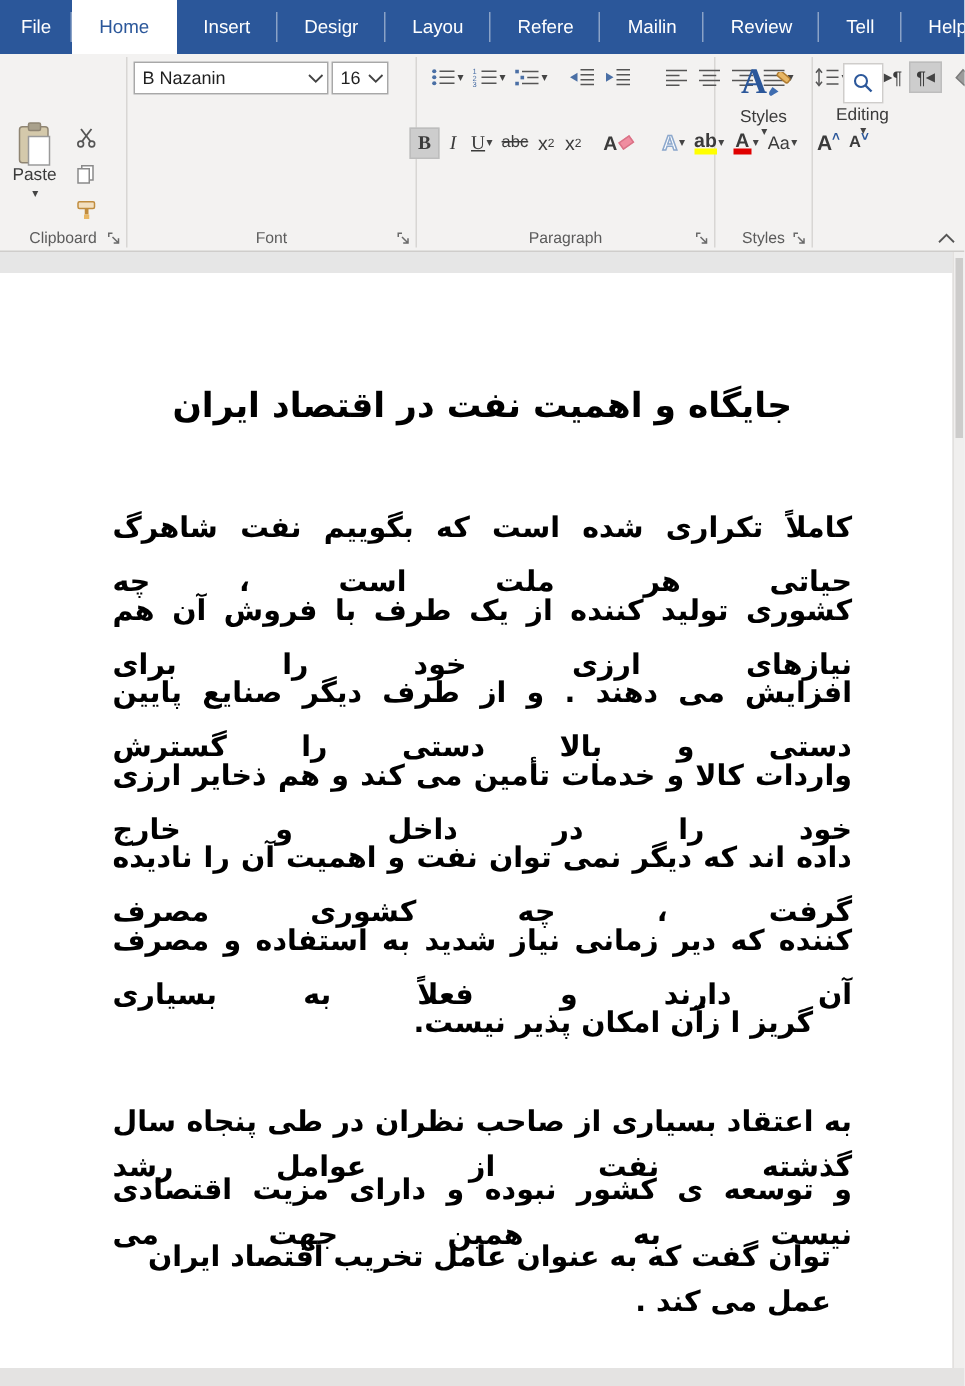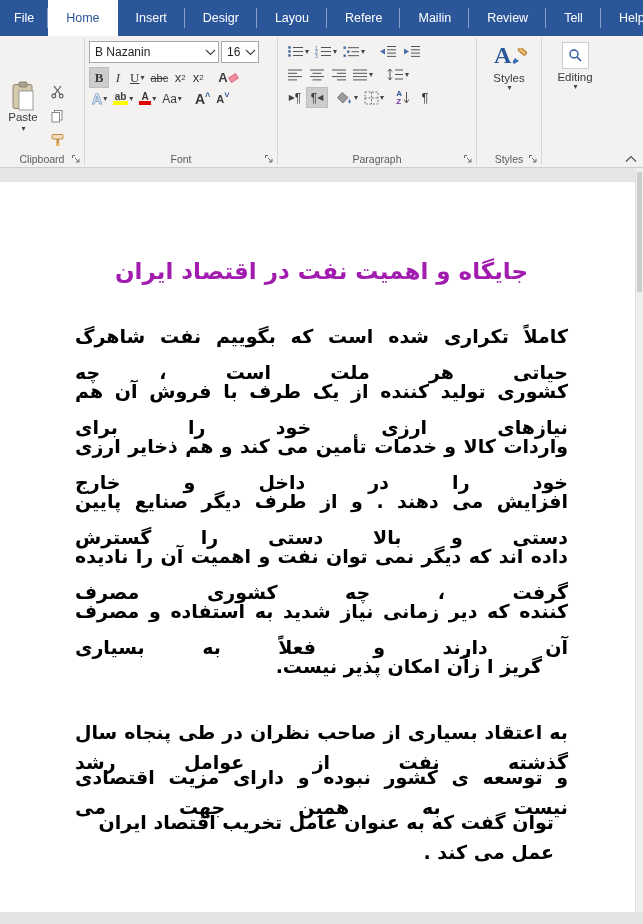--- a/index.html
+++ b/index.html
@@ -19,7 +19,7 @@
 
   
   .ribbon { flex:0 0 96px; background:#f3f2f1; display:flex; border-bottom:1px solid #cfcdcb; position:relative; }
-  .rgroup { position:relative; display:flex; flex-direction:column; padding:4px 2px 17px 2px; }
+  .rgroup { position:relative; display:flex; padding:4px 2px 17px 2px;gap:12px; }
   .rgroup-label { position:absolute; bottom:2px; left:0; right:0; text-align:center; font-size:10.5px; color:#5b5b5b; }
   .launcher { position:absolute; bottom:3px; right:3px; width:10px; height:10px; }
   .gsep { width:1px; background:#d8d6d4; margin:2px 0; }

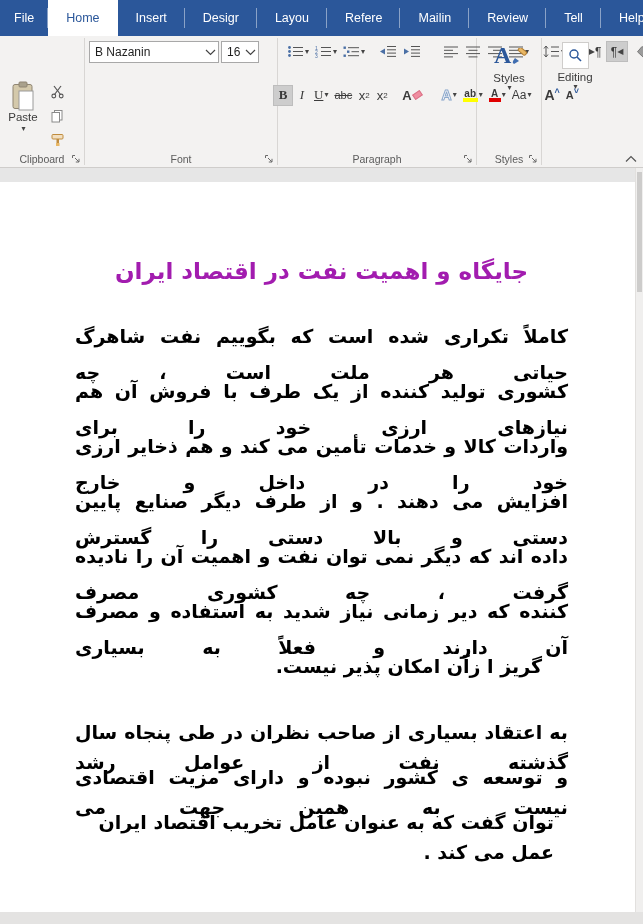--- a/index.html
+++ b/index.html
@@ -58,7 +58,7 @@
   .hl-btn .bar { background:#ffff00; width:15px; }
   .fc-btn .bar { background:#e00000; width:12px; }
   .stack { display:flex; flex-direction:column; align-items:center; line-height:1; }
-  .stack .t { font-size:10px; font-weight:bold; }
+  .stack .t { font-size:13px; font-weight:bold; }
   .growshrink { font-weight:bold; position:relative; }
   .growshrink .caret { color:#2b579a; font-size:9px; position:relative; top:-4px; }
 

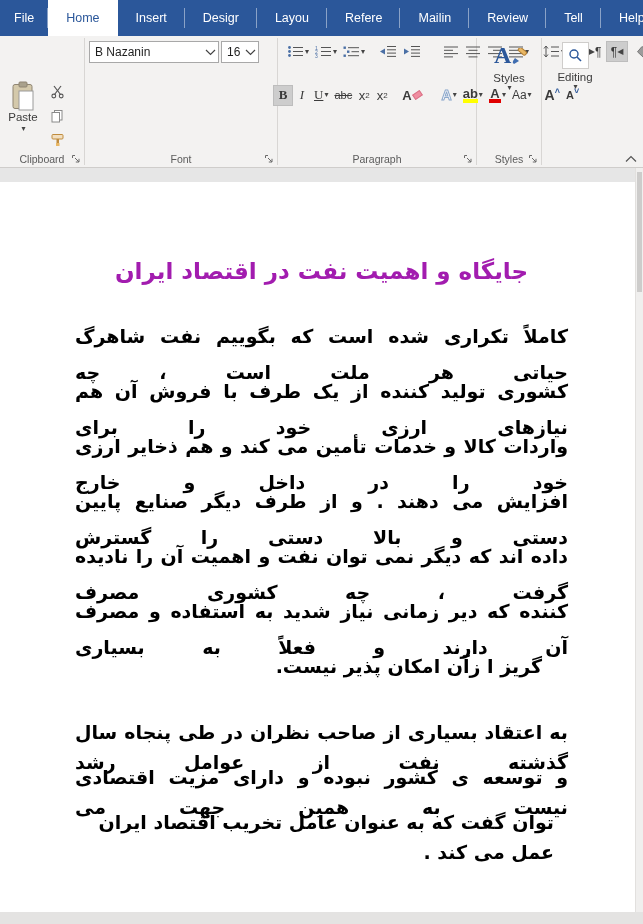--- a/index.html
+++ b/index.html
@@ -92,7 +92,7 @@
   .vscroll .thumb { position:absolute; top:4px; left:1px; right:1px; height:120px; background:#cdcccb; }
   .bottombar { flex:0 0 12px; background:#e4e3e2; }
 
-  .doc-title { font-family:"DejaVu Sans",sans-serif; font-weight:bold; font-size:23px; color:#a21caf; text-align:center; margin-bottom:34px; }
+  .doc-title { font-family:"DejaVu Sans",sans-serif; font-weight:bold; font-size:23px; color:#000000; text-align:center; margin-bottom:50px; }
   .pline { font-family:"DejaVu Sans",sans-serif; font-weight:bold; font-size:19px; color:#000; direction:rtl; }
   .p1 .pline { height:55px; line-height:36px; }
   .p2 { margin-top:14px; }

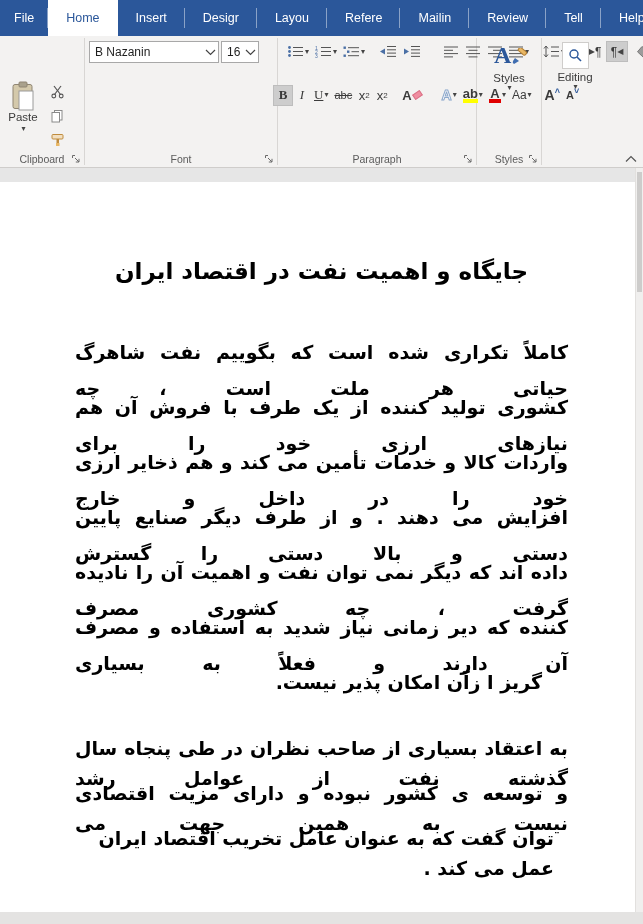--- a/index.html
+++ b/index.html
@@ -475,8 +475,8 @@
           <div class="p1">
             <div class="pline just">کاملاً تکراری شده است که بگوییم نفت شاهرگ حیاتی هر ملت است ، چه</div>
             <div class="pline just">کشوری تولید کننده از یک طرف با فروش آن هم نیازهای ارزی خود را برای</div>
+            <div class="pline just">افزایش می دهند . و از طرف دیگر صنایع پایین دستی و بالا دستی را گسترش</div>
             <div class="pline just">واردات کالا و خدمات تأمین می کند و هم ذخایر ارزی خود را در داخل و خارج</div>
-            <div class="pline just">افزایش می دهند . و از طرف دیگر صنایع پایین دستی و بالا دستی را گسترش</div>
             <div class="pline just">داده اند که دیگر نمی توان نفت و اهمیت آن را نادیده گرفت ، چه کشوری مصرف</div>
             <div class="pline just">کننده که دیر زمانی نیاز شدید به استفاده و مصرف آن دارند و فعلاً به بسیاری</div>
             <div class="pline endline">گریز ا زآن امکان پذیر نیست.</div>

